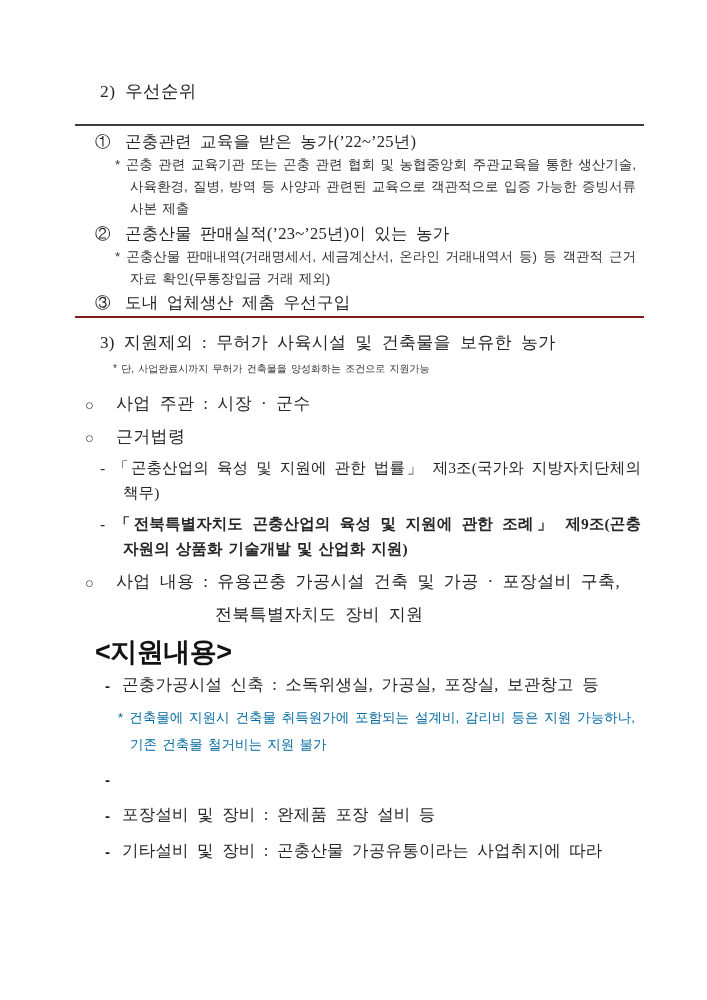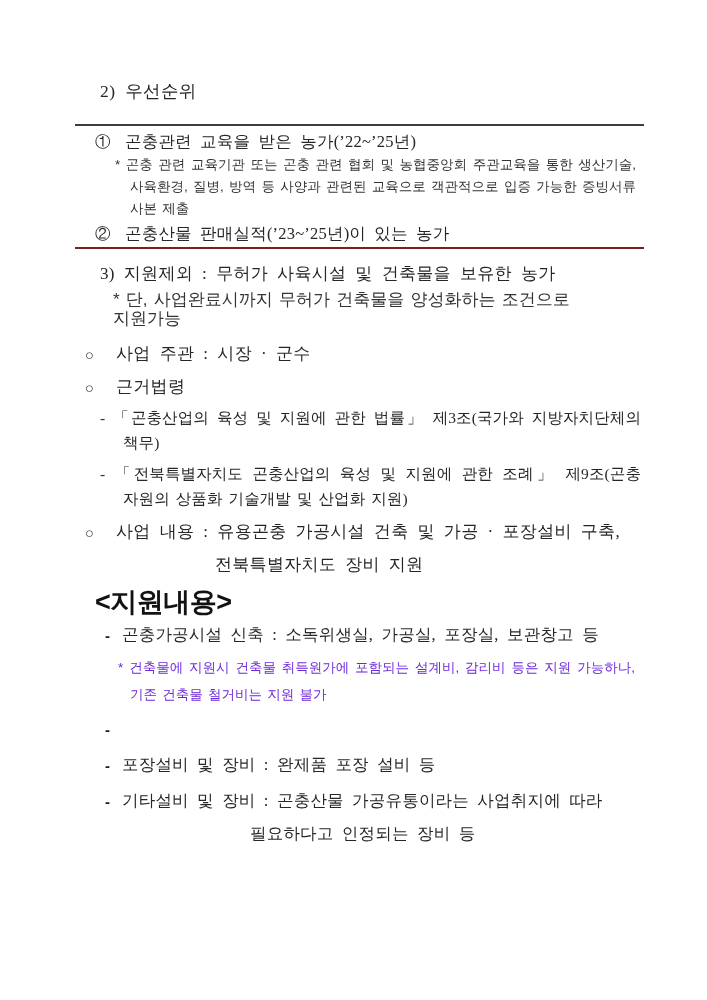--- a/index.html
+++ b/index.html
@@ -143,6 +143,7 @@
     <div class="p-title p-gap">
       <span class="mk">②</span><span>곤충산물 판매실적(’23~’25년)이 있는 농가</span>
     </div>
+    <div class="p-note">* 곤충산물 판매내역(거래명세서, 세금계산서, 온라인 거래내역서 등) 등 객관적 근거 자료 확인(무통장입금 거래 제외)</div>
 
   </div>
 

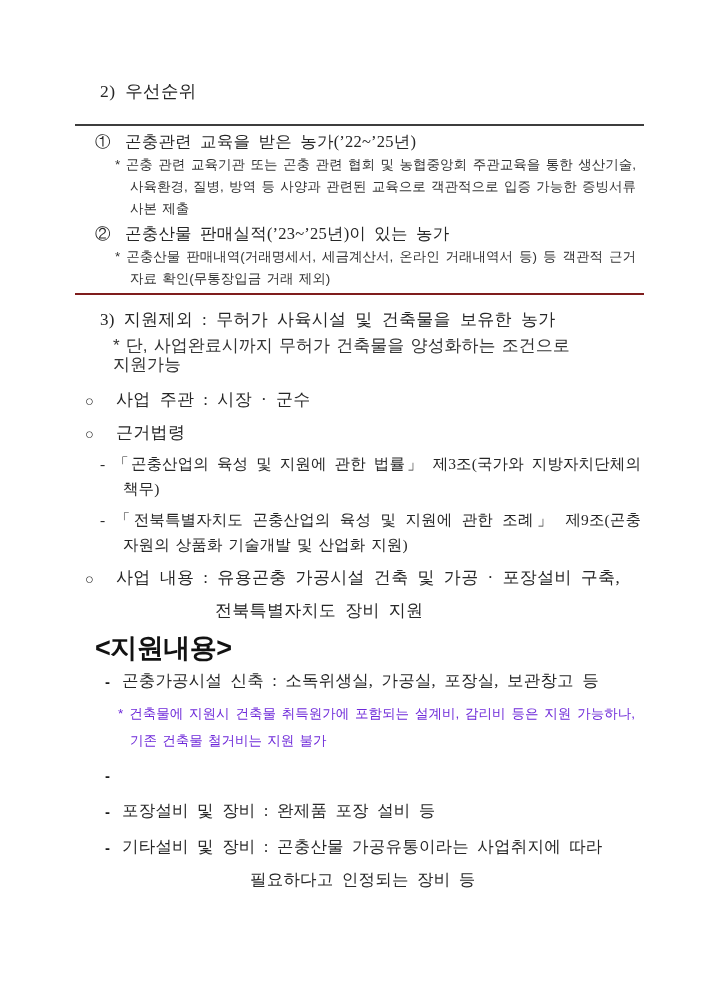--- a/index.html
+++ b/index.html
@@ -145,6 +145,9 @@
     </div>
     <div class="p-note">* 곤충산물 판매내역(거래명세서, 세금계산서, 온라인 거래내역서 등) 등 객관적 근거 자료 확인(무통장입금 거래 제외)</div>
 
+    <div class="p-title">
+      <span class="mk">③</span><span>도내 업체생산 제춤 우선구입</span>
+    </div>
   </div>
 
   <div class="sec3-title">3) 지원제외 : 무허가 사육시설 및 건축물을 보유한 농가</div>

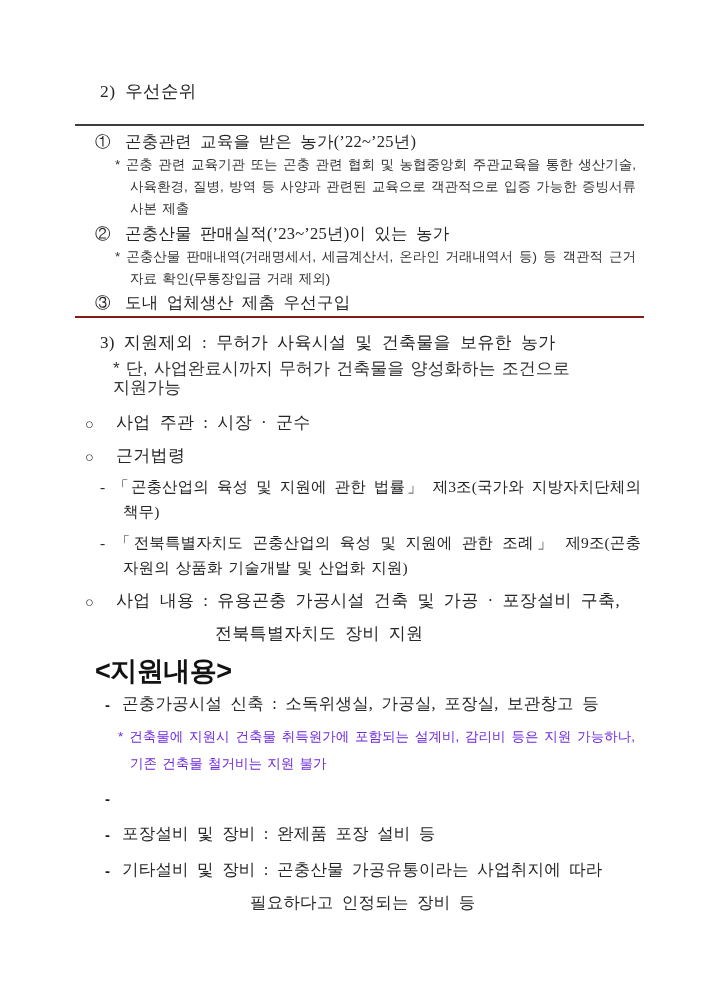--- a/index.html
+++ b/index.html
@@ -55,7 +55,7 @@
   }
   .sec3-note{
     font-family:"Liberation Sans","DejaVu Sans",sans-serif;
-    font-size:17px;line-height:19px;color:#333333;
+    font-size:10px;line-height:19px;color:#333333;
     margin:5px 0 0 28px;
     word-spacing:1.5px;word-break:keep-all;
   }

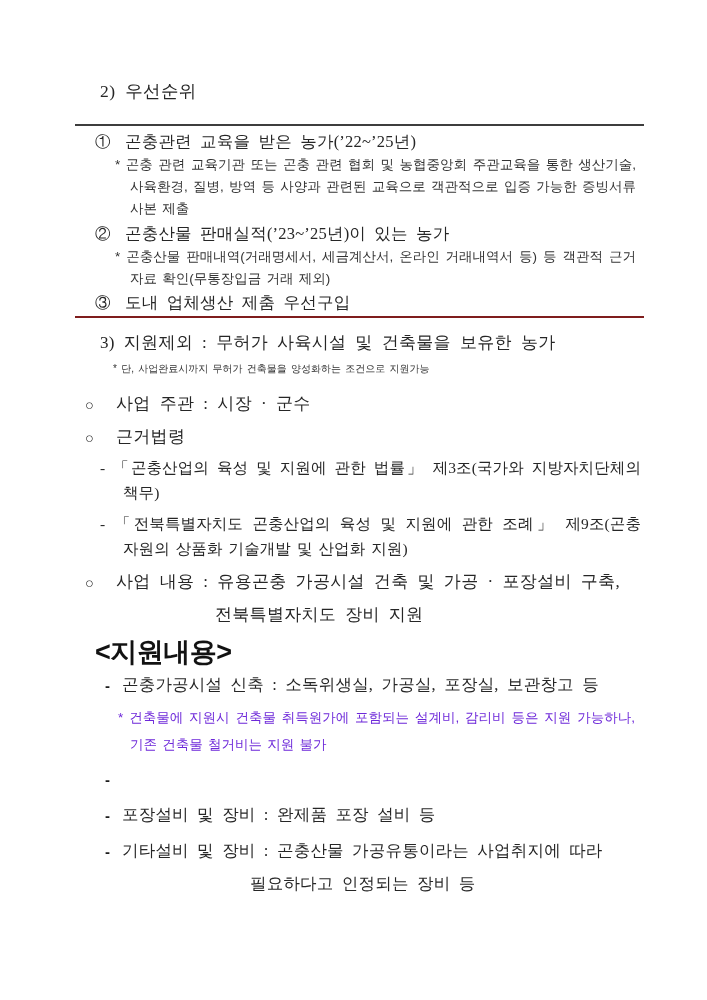--- a/index.html
+++ b/index.html
@@ -79,7 +79,7 @@
     text-align:justify;word-break:keep-all;
   }
   .law1{margin-top:5px;}
-  .law2{margin-top:6px;}
+  .law2{margin-top:6px;font-weight:bold;}
 
   .biz-line2{
     margin-left:130px;margin-top:8px;

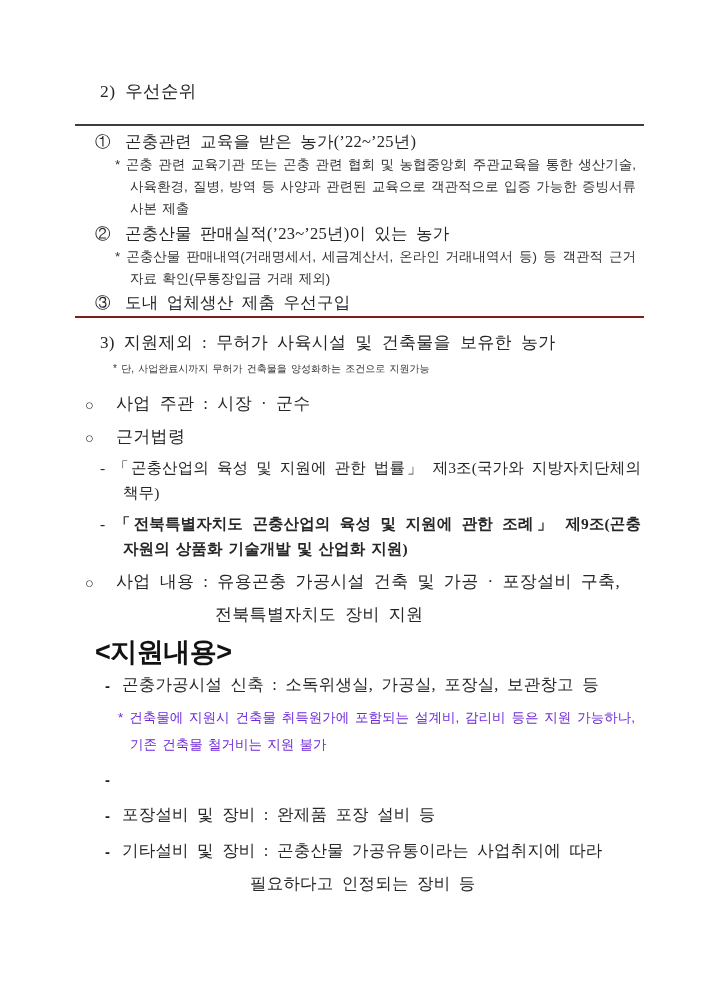--- a/index.html
+++ b/index.html
@@ -115,7 +115,7 @@
   .s4{margin-top:10px;}
   .s-note{
     font-family:"Liberation Sans","DejaVu Sans",sans-serif;
-    font-size:13.5px;line-height:27px;color:#6d28d9;
+    font-size:13.5px;line-height:27px;color:#0369a1;
     margin:6px 6px 0 45px;
     text-indent:-12px;
     text-align:justify;word-break:keep-all;

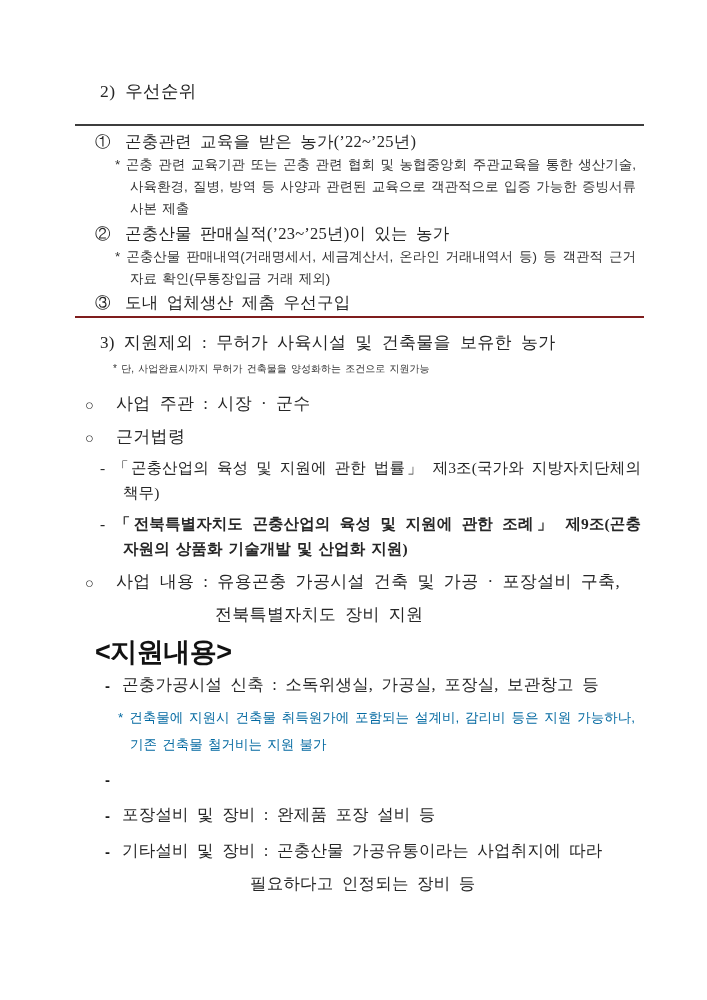--- a/index.html
+++ b/index.html
@@ -199,7 +199,6 @@
     <span class="dash">-</span>
     <span>기타설비 및 장비 : 곤충산물 가공유통이라는 사업취지에 따라</span>
   </div>
-  <div class="s-cont">필요하다고 인정되는 장비 등</div>
 
 </div>
 

